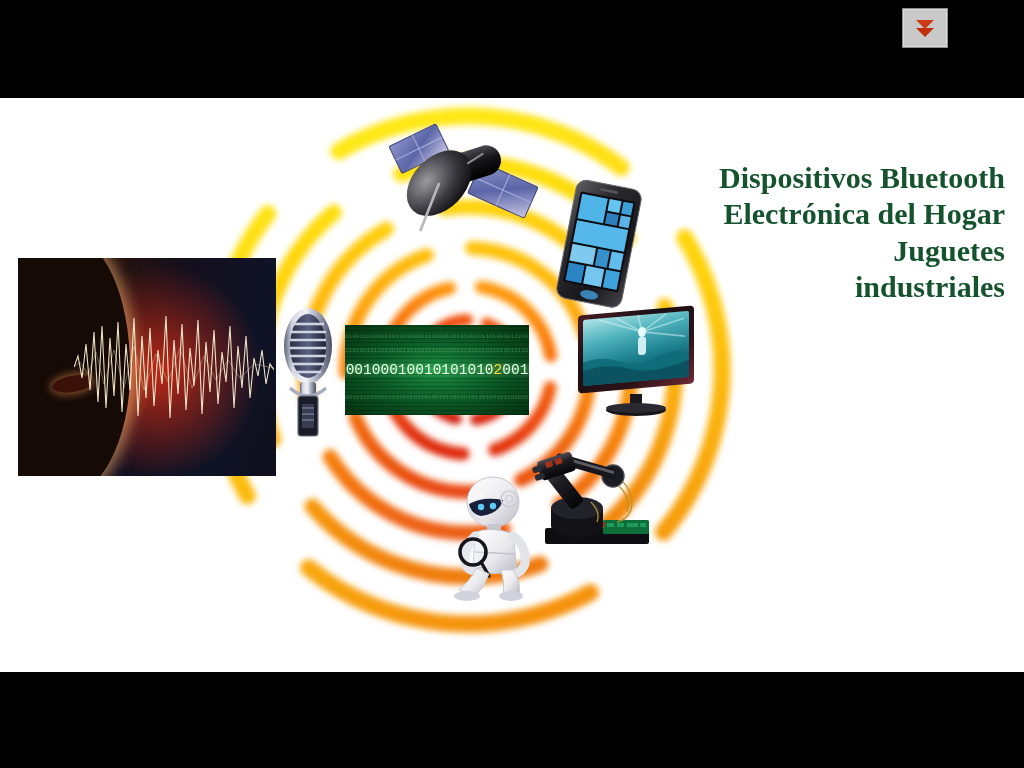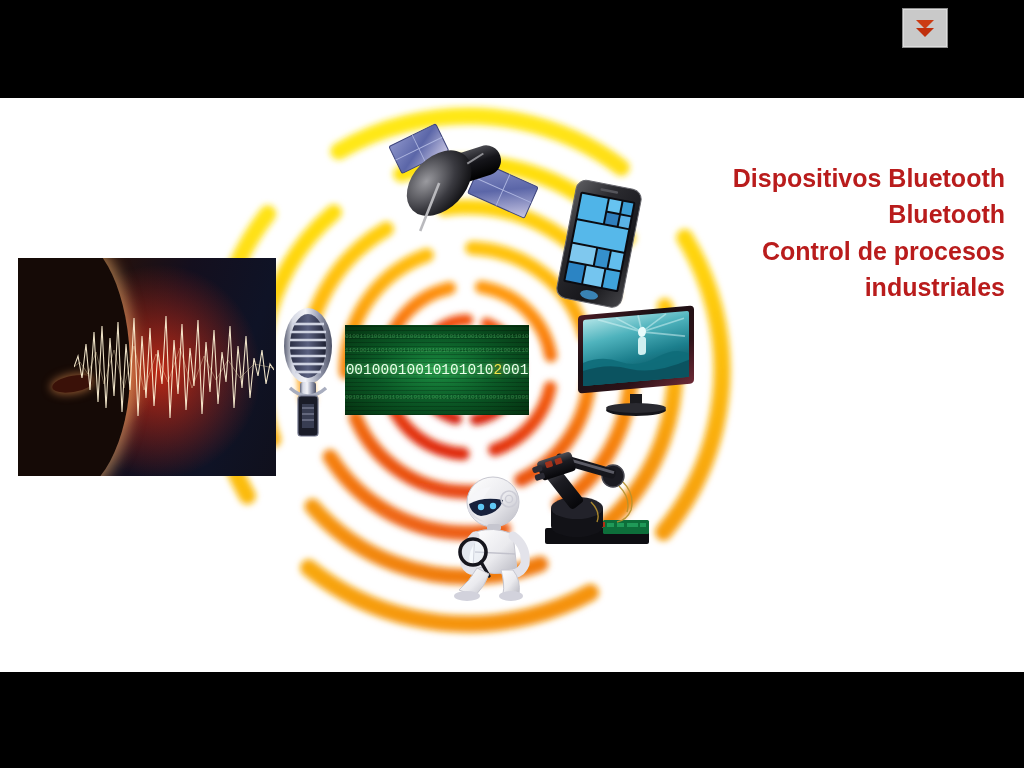--- a/index.html
+++ b/index.html
@@ -182,11 +182,11 @@
     z-index: 30;
   }
   #caption-list .caption-line {
-    font-family: Liberation Sans, sans-serif;
+    font-family: Liberation Serif, serif;
     font-weight: bold;
-    font-size: 25px;
+    font-size: 30px;
     line-height: 36.4px;
-    color: #b91c1c;
+    color: #14532d;
     white-space: nowrap;
   }
 </style>

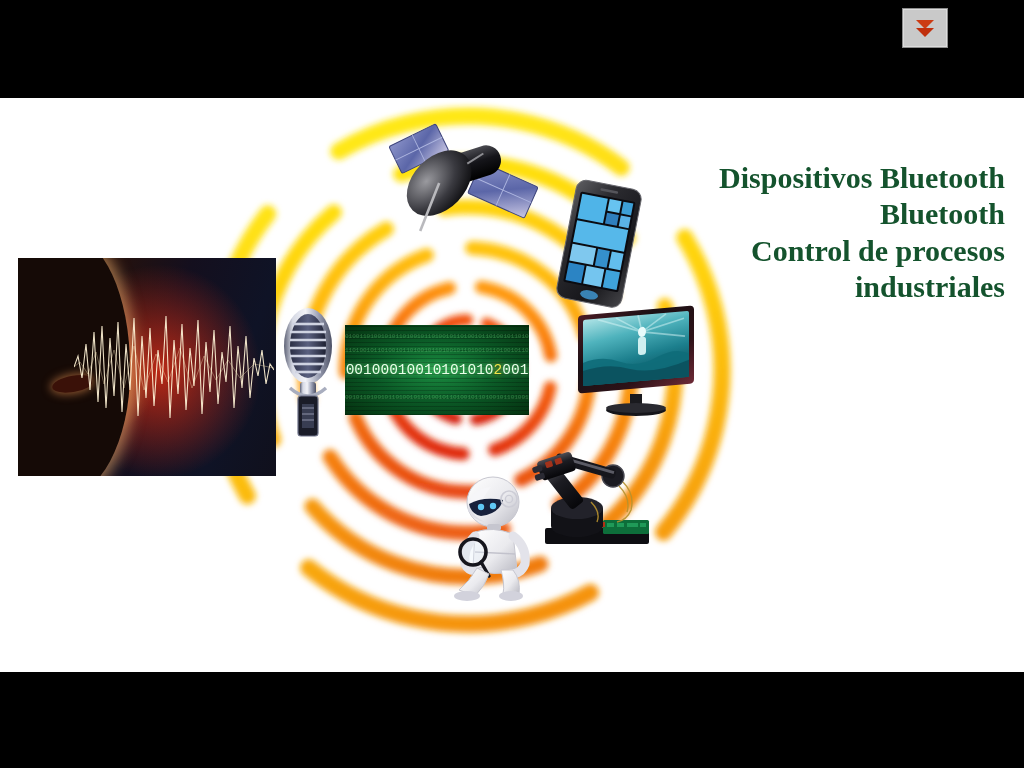--- a/index.html
+++ b/index.html
@@ -524,6 +524,7 @@
 
     <div id="caption-list">
       <div class="caption-line">Dispositivos Bluetooth</div>
+      <div class="caption-line">Electrónica del Hogar</div>
       <div class="caption-line">Bluetooth</div>
       <div class="caption-line">Control de procesos</div>
       <div class="caption-line">industriales</div>

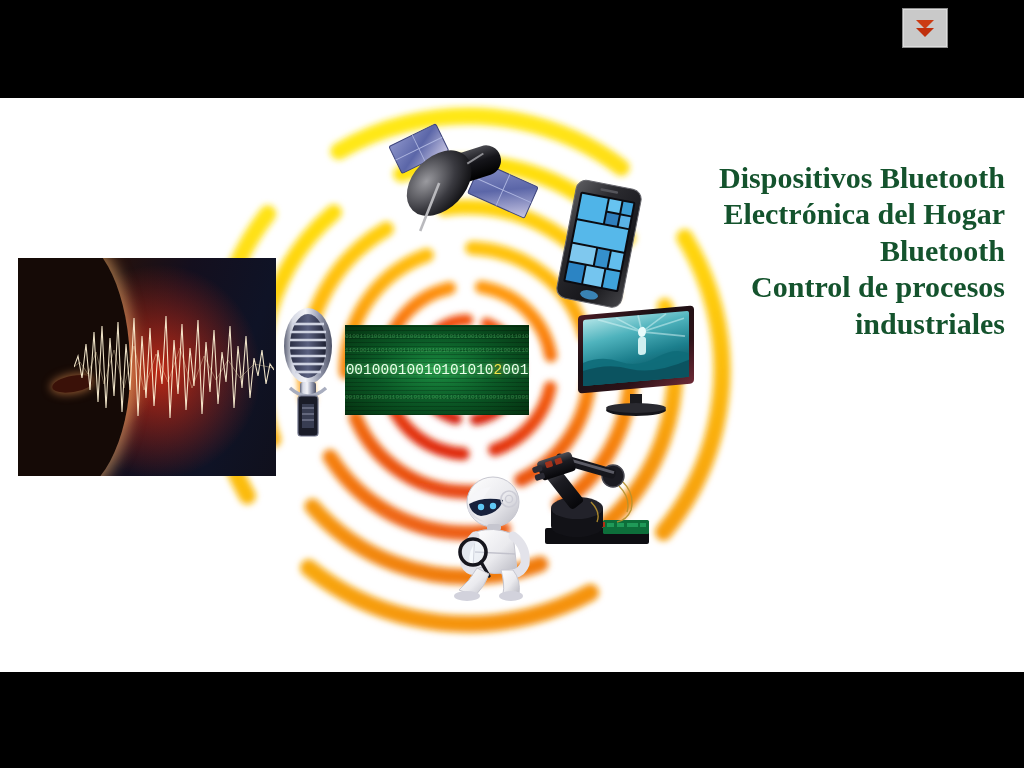--- a/index.html
+++ b/index.html
@@ -525,7 +525,7 @@
     <div id="caption-list">
       <div class="caption-line">Dispositivos Bluetooth</div>
       <div class="caption-line">Electrónica del Hogar</div>
-      <div class="caption-line">Bluetooth</div>
+      <div class="caption-line">Juguetes</div>
       <div class="caption-line">Control de procesos</div>
       <div class="caption-line">industriales</div>
     </div>

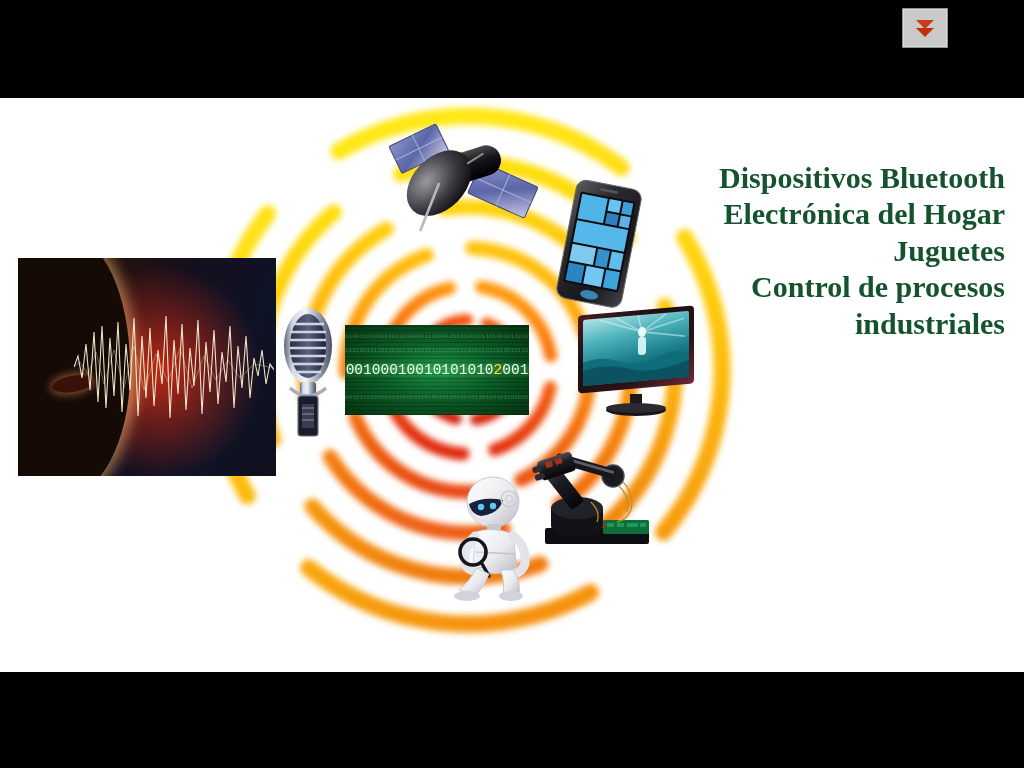--- a/index.html
+++ b/index.html
@@ -526,7 +526,6 @@
       <div class="caption-line">Dispositivos Bluetooth</div>
       <div class="caption-line">Electrónica del Hogar</div>
       <div class="caption-line">Juguetes</div>
-      <div class="caption-line">Control de procesos</div>
       <div class="caption-line">industriales</div>
     </div>
 

